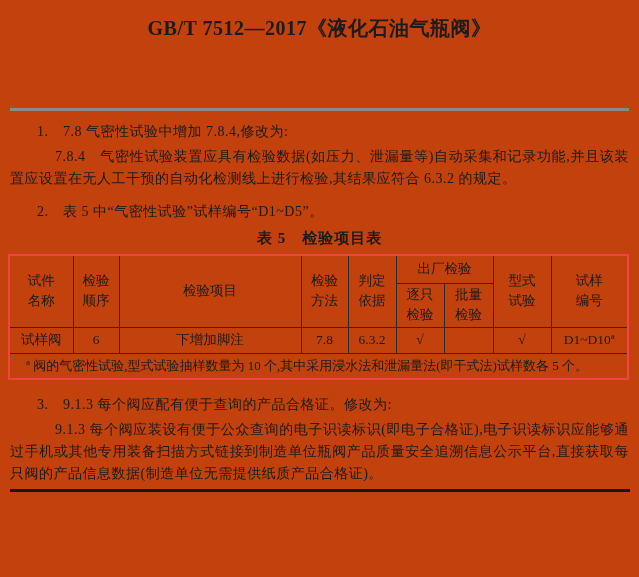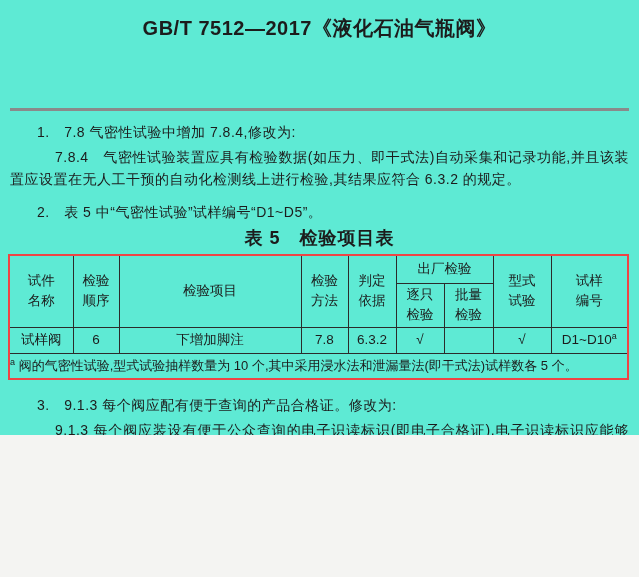--- a/index.html
+++ b/index.html
@@ -7,10 +7,10 @@
   .page {
     position: relative;
     width: 639px;
-    height: 435px;
-    background: #5eead4;
+    height: 577px;
+    background: #c2410c;
     color: #1c1c1c;
-    font-family: Liberation Sans, sans-serif;
+    font-family: Liberation Serif, serif;
     overflow: hidden;
   }
   .doc-title {

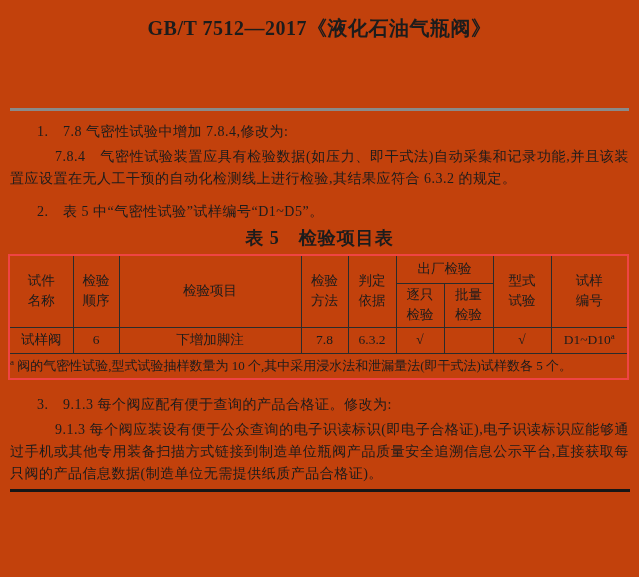--- a/index.html
+++ b/index.html
@@ -111,7 +111,7 @@
 
   <div class="content">
     <p class="lead">1.　7.8 气密性试验中增加 7.8.4,修改为:</p>
-    <p class="para">7.8.4　气密性试验装置应具有检验数据(如压力、即干式法)自动采集和记录功能,并且该装置应设置在无人工干预的自动化检测线上进行检验,其结果应符合 6.3.2 的规定。</p>
+    <p class="para">7.8.4　气密性试验装置应具有检验数据(如压力、泄漏量等)自动采集和记录功能,并且该装置应设置在无人工干预的自动化检测线上进行检验,其结果应符合 6.3.2 的规定。</p>
     <p class="lead">2.　表 5 中“气密性试验”试样编号“D1~D5”。</p>
   </div>
 

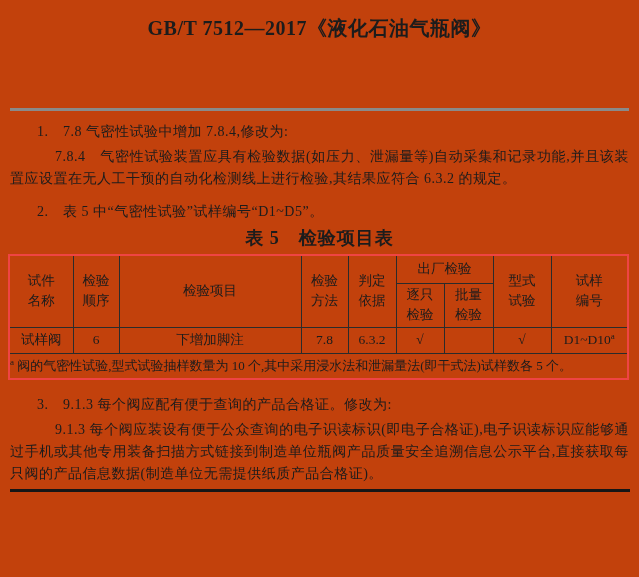--- a/index.html
+++ b/index.html
@@ -53,7 +53,7 @@
   .tbl-caption {
     margin-top: 4px;
     text-align: center;
-    font-size: 18px;
+    font-size: 15px;
     line-height: 22px;
     font-weight: bold;
     letter-spacing: 1px;

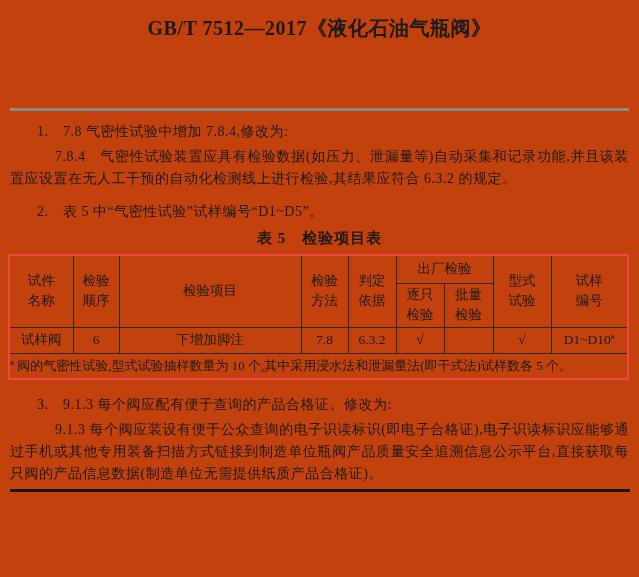--- a/index.html
+++ b/index.html
@@ -81,6 +81,7 @@
   table.inspection tr.note-row td {
     height: 26px;
     text-align: left;
+    padding-left: 16px;
     font-size: 13px;
     white-space: nowrap;
     overflow: hidden;

